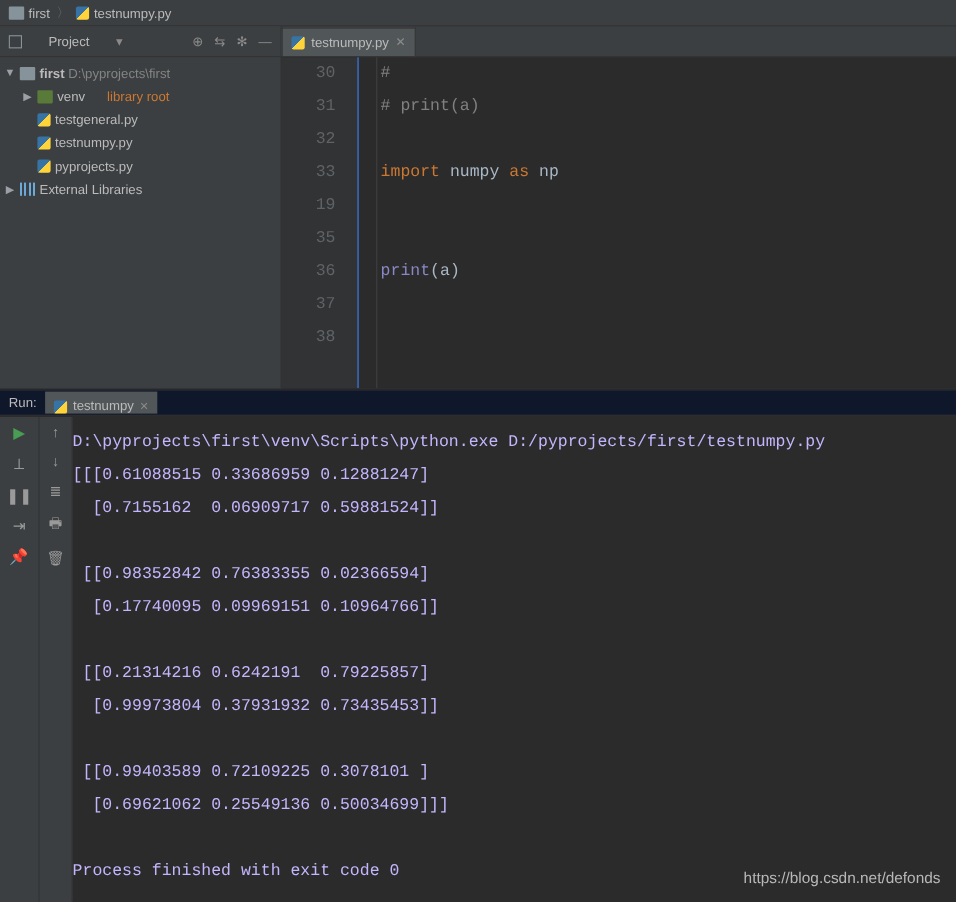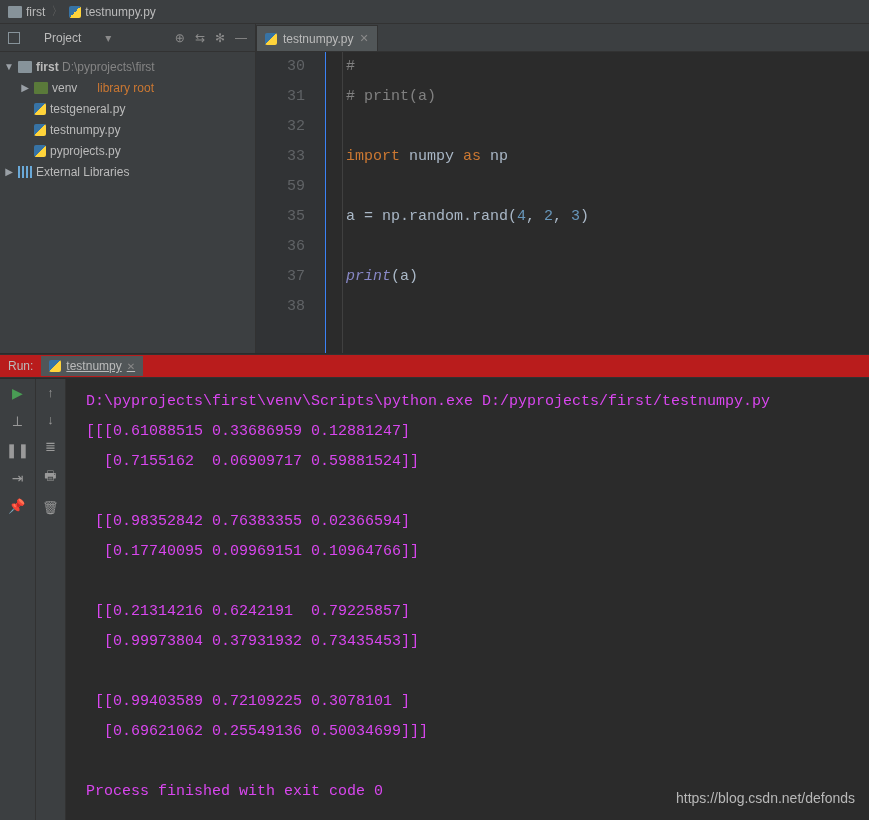--- a/index.html
+++ b/index.html
@@ -280,7 +280,7 @@
           <div>31</div>
           <div>32</div>
           <div>33</div>
-          <div>59</div>
+          <div>19</div>
           <div>35</div>
           <div>36</div>
           <div>37</div>

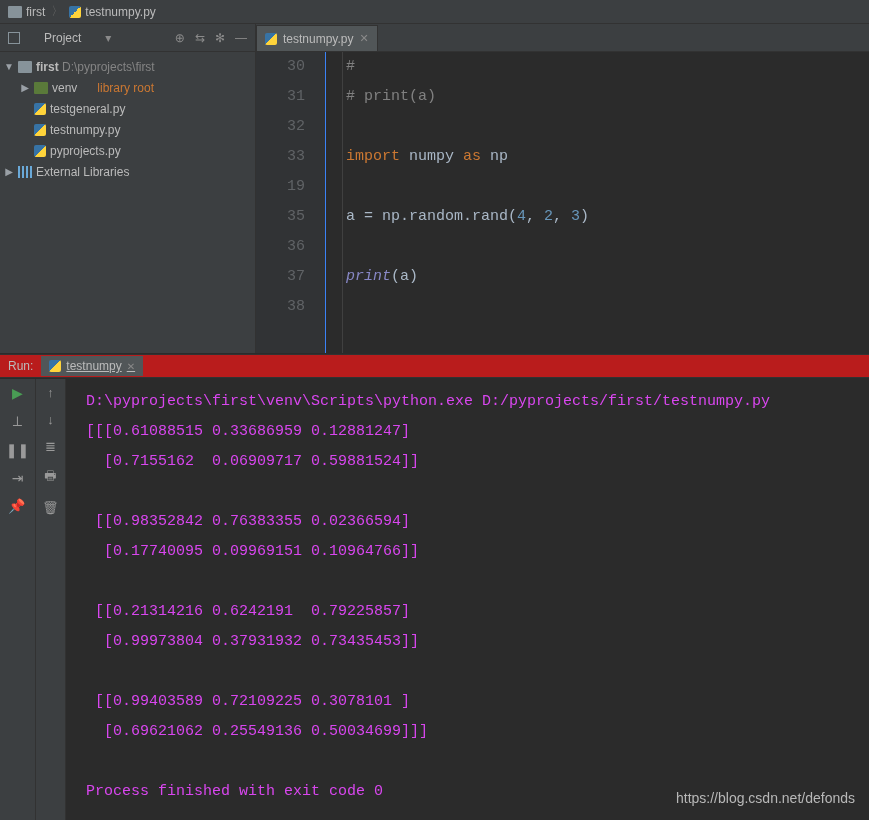--- a/index.html
+++ b/index.html
@@ -293,7 +293,6 @@
           <div class="code-line"></div>
           <div class="code-line"><span class="kw">import</span> numpy <span class="kw">as</span> np</div>
           <div class="code-line"></div>
-          <div class="code-line">a = np.random.rand(<span class="num">4</span>, <span class="num">2</span>, <span class="num">3</span>)</div>
           <div class="code-line"></div>
           <div class="code-line"><span class="builtin">print</span>(a)</div>
         </div>

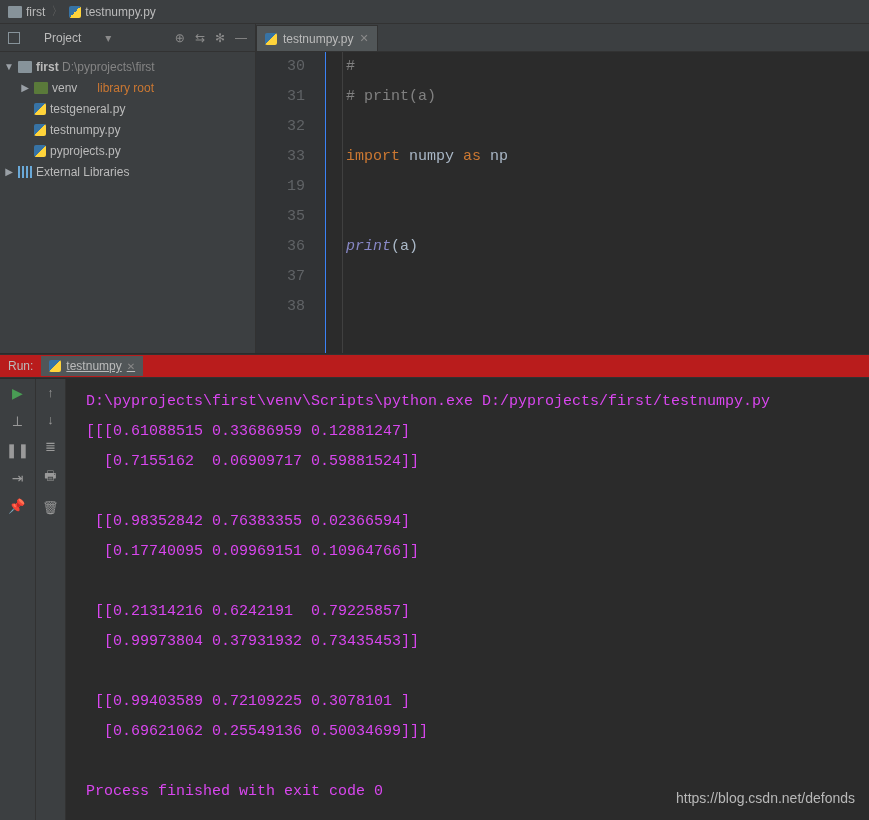--- a/index.html
+++ b/index.html
@@ -121,7 +121,7 @@
 .kw { color: #cc7832; }
 .cm { color: #808080; }
 .num { color: #6897bb; }
-.builtin { color: #8888c6; font-style: italic; }
+.builtin { color: #8888c6; }
 .run-panel {
   background: #2b2b2b;
   border-top: 1px solid #1b1b1b;

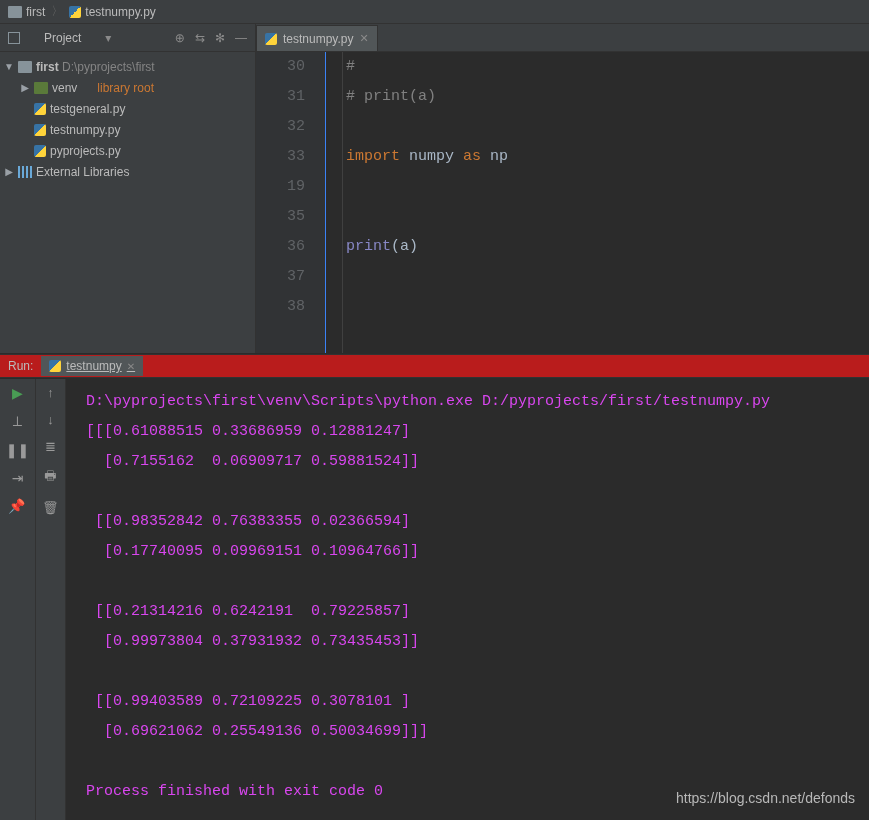--- a/index.html
+++ b/index.html
@@ -133,7 +133,7 @@
   top: 354px;
   left: 0; right: 0;
   height: 24px;
-  background: #b91c1c;
+  background: #0f172a;
   border-top: 1px solid #323232;
   border-bottom: 1px solid #323232;
   display: flex;

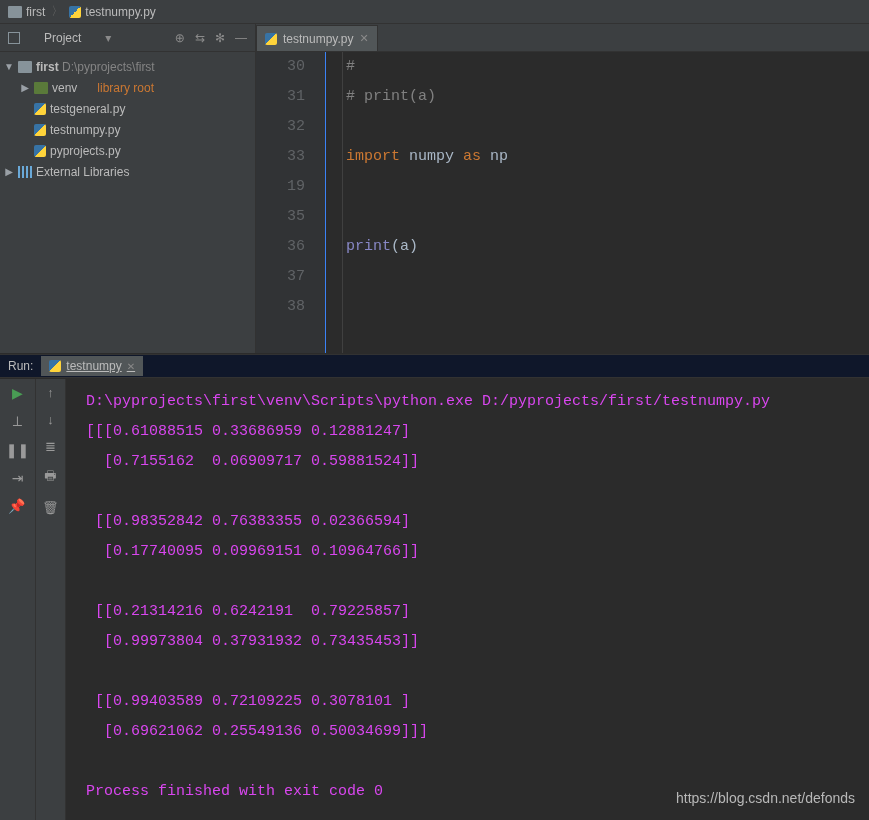--- a/index.html
+++ b/index.html
@@ -145,12 +145,11 @@
   height: 20px;
   background: #515658;
   display: flex;
-  align-items: center;
+  align-items: flex-end;
   padding: 0 8px;
   gap: 5px;
   color: #bbbbbb;
   font-size: 12px;
-  text-decoration: underline;
 }
 .run-body {
   margin-top: 24px;

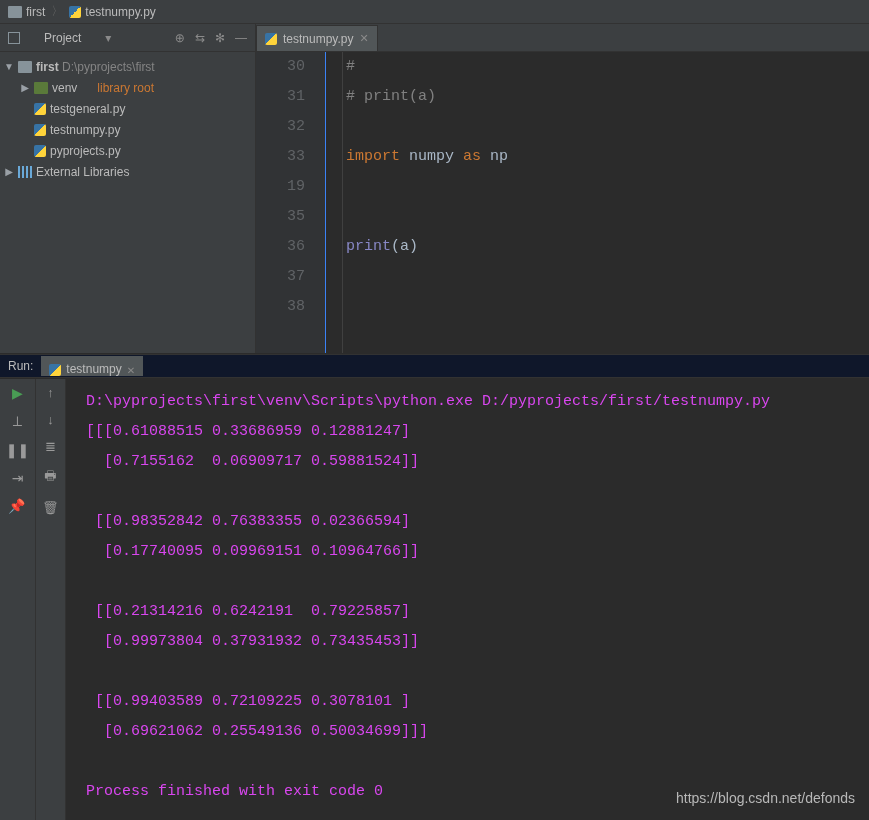--- a/index.html
+++ b/index.html
@@ -182,11 +182,11 @@
 .run-tools span, .run-tools2 span { color: #9a9a9a; cursor: pointer; }
 .console {
   flex: 1;
-  padding: 8px 20px;
+  padding: 8px 0;
   font-family: "Consolas","Courier New",monospace;
   font-size: 15px;
   line-height: 30px;
-  color: #d946ef;
+  color: #c4b5fd;
   white-space: pre;
   overflow: hidden;
 }

